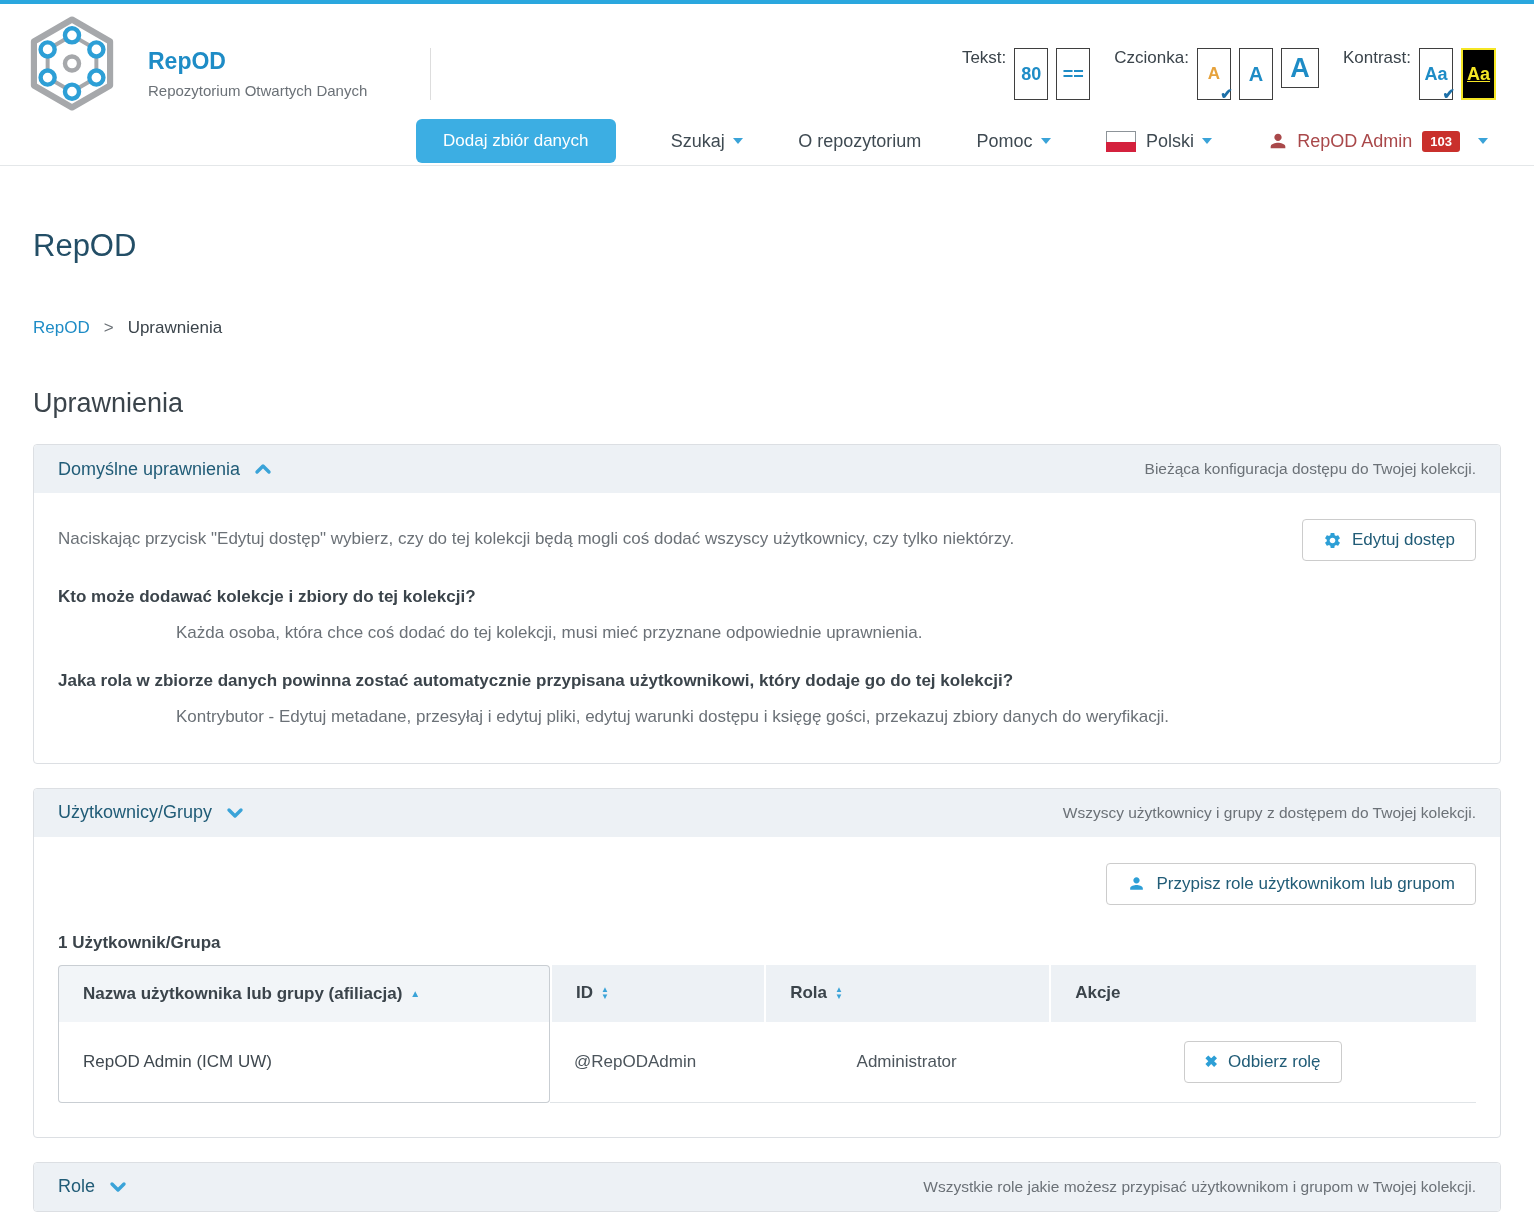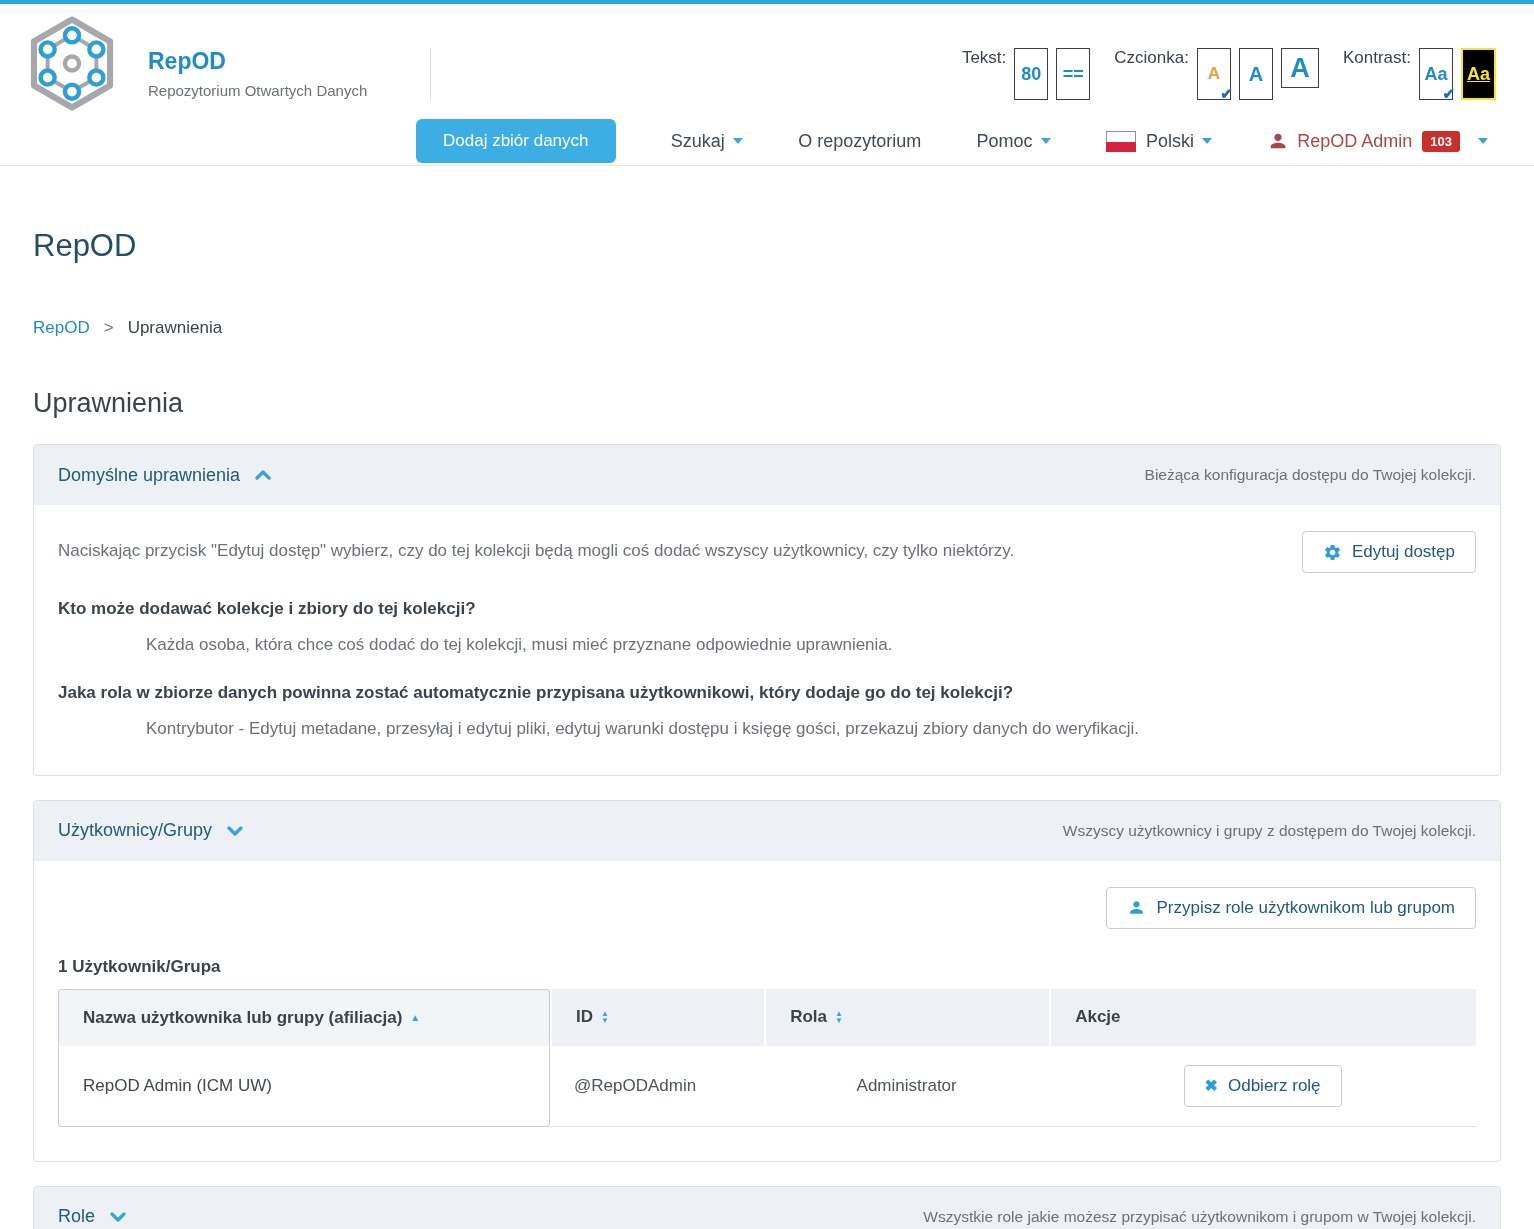--- a/index.html
+++ b/index.html
@@ -58,7 +58,7 @@
   .page-heading { color:#3b444b; font-size:27px; font-weight:500; margin:50px 0 25px; }
 
   .panel { border:1px solid #dcdfe3; border-radius:4px; margin-bottom:24px; background:#fff; }
-  .panel-header { background:#edf1f5; padding:0 24px; height:60px; display:flex;
+  .panel-header { background:#edf1f5; padding:0 24px; height:48px; display:flex;
                   align-items:center; justify-content:space-between; border-radius:4px 4px 0 0; cursor:pointer; }
   .panel-title-wrap { display:flex; align-items:center; gap:14px; }
   .panel-title { color:#215c77; font-size:18px; font-weight:500; }

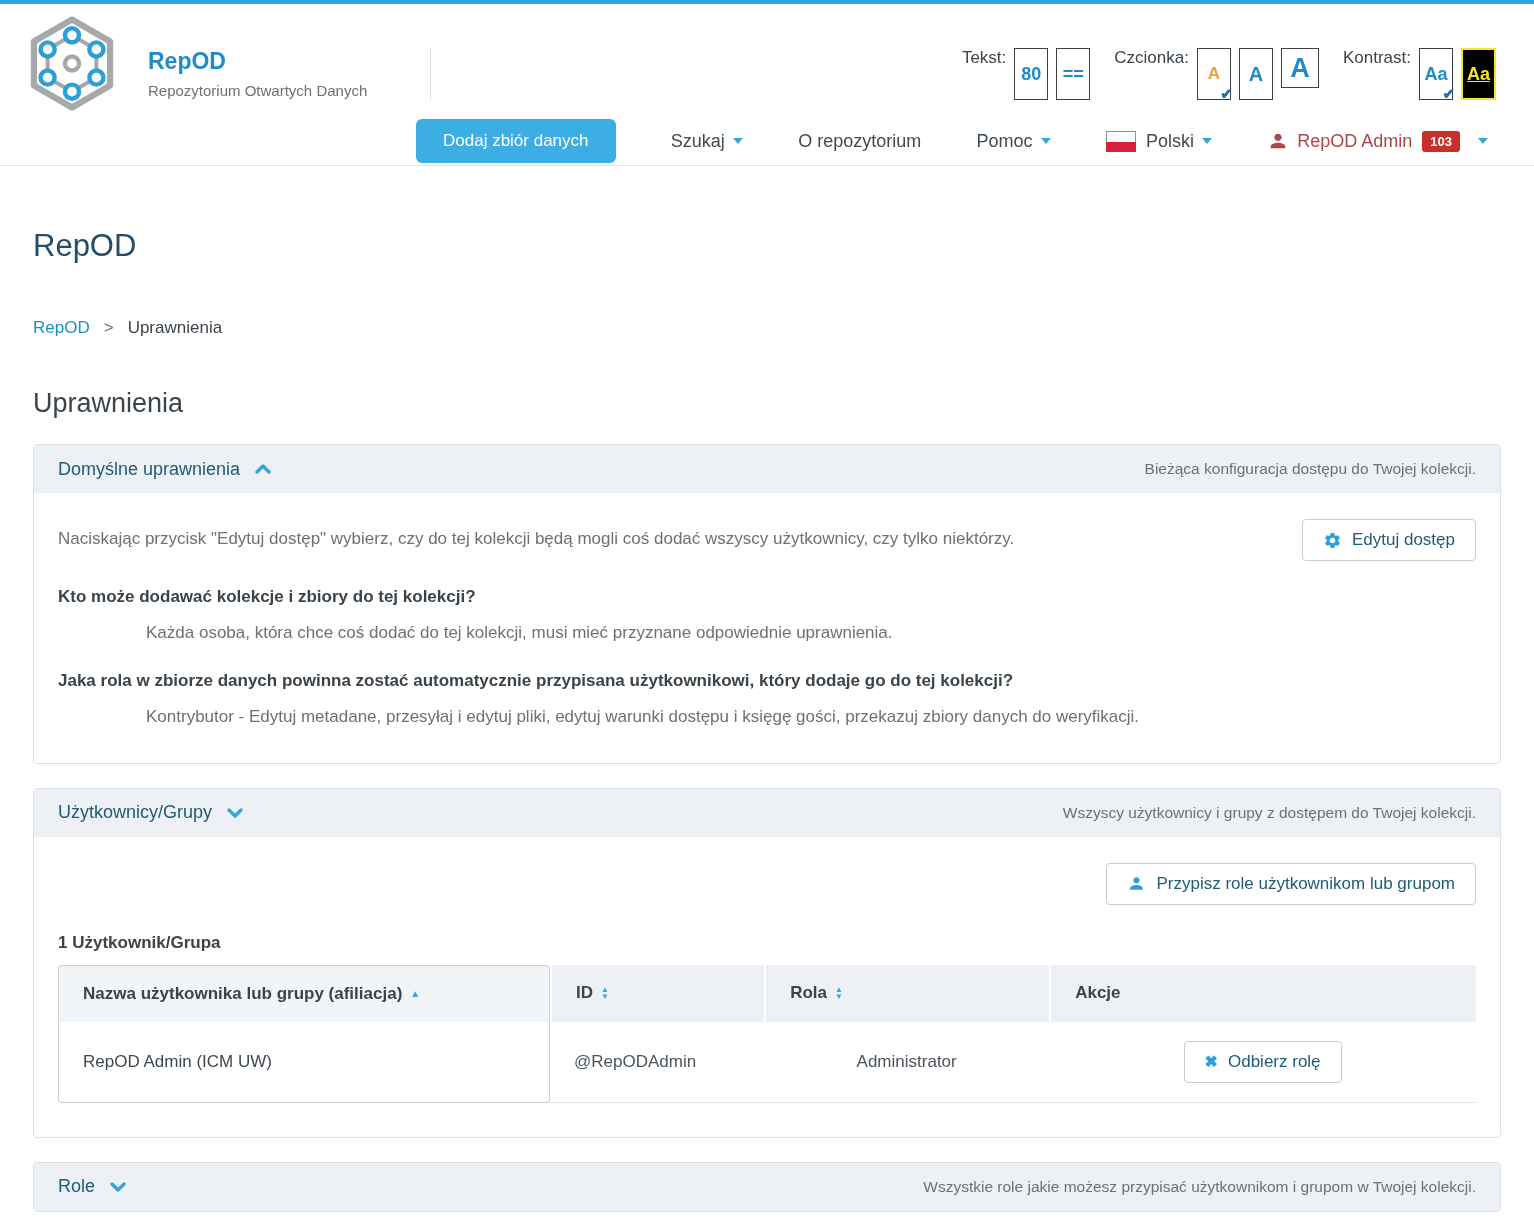--- a/index.html
+++ b/index.html
@@ -71,7 +71,7 @@
                display:inline-flex; align-items:center; gap:10px; color:#215c77; font-size:17px;
                cursor:pointer; font-family:inherit; white-space:nowrap; }
   .question { color:#3b444b; font-size:17px; font-weight:bold; margin:26px 0 0; }
-  .answer { color:#6b7177; font-size:17px; margin:14px 0 0 88px; line-height:1.4; }
+  .answer { color:#6b7177; font-size:17px; margin:14px 0 0 118px; line-height:1.4; }
 
   .assign-row { display:flex; justify-content:flex-end; }
   .count-label { color:#3b444b; font-size:17px; font-weight:bold; margin:28px 0 12px; }

